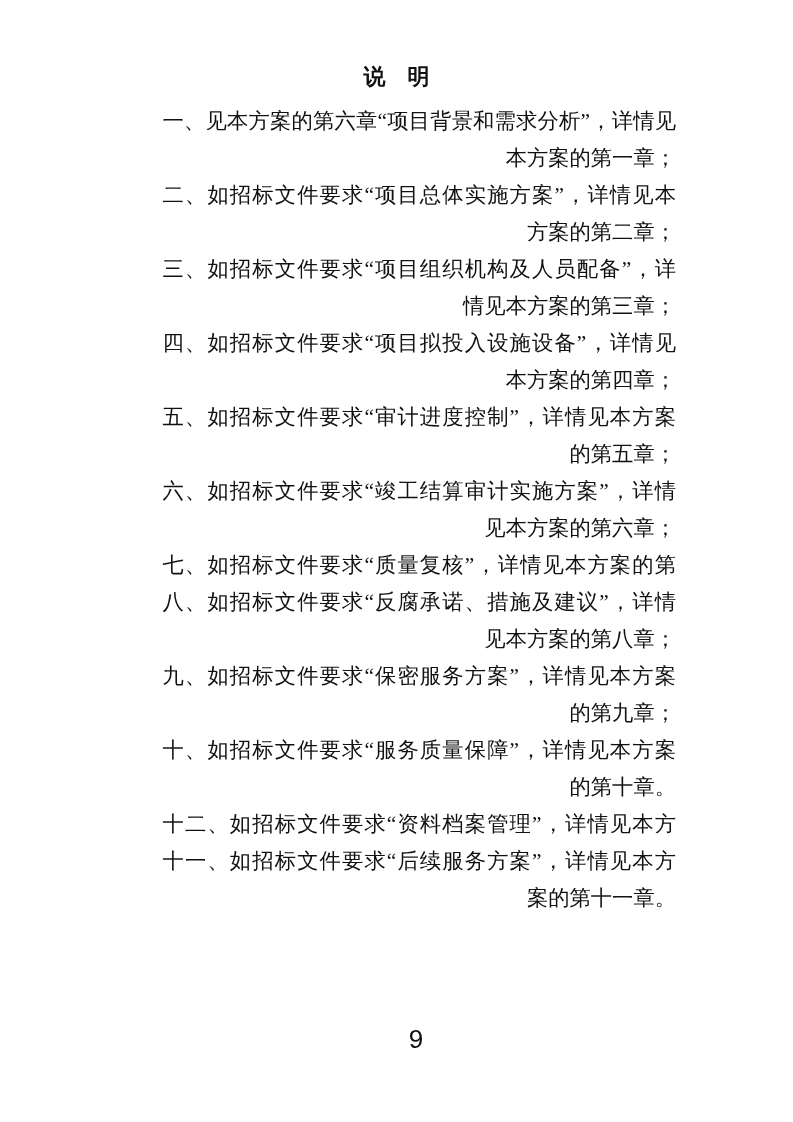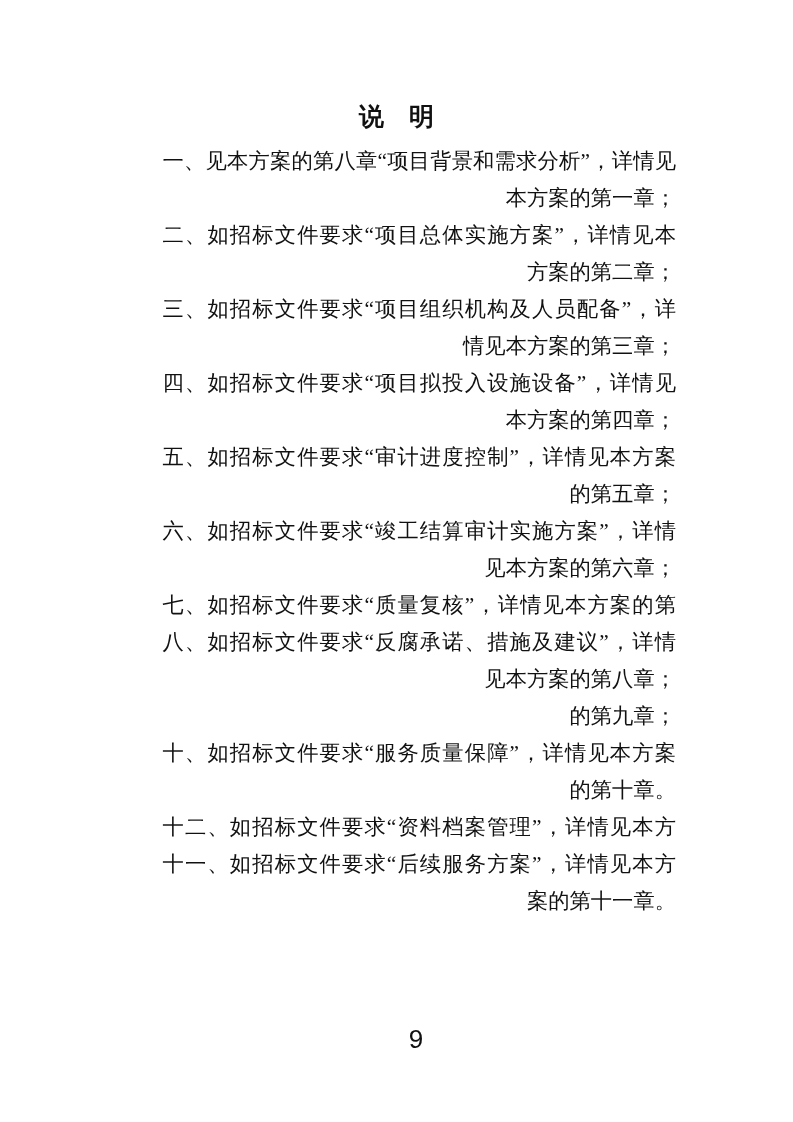--- a/index.html
+++ b/index.html
@@ -22,9 +22,9 @@
   }
   .doc-title {
     margin: 0 0 8px 0;
-    padding-top: 98px;
+    padding-top: 58px;
     text-align: center;
-    font-size: 25px;
+    font-size: 22px;
     font-weight: bold;
     line-height: 37px;
     letter-spacing: 0;

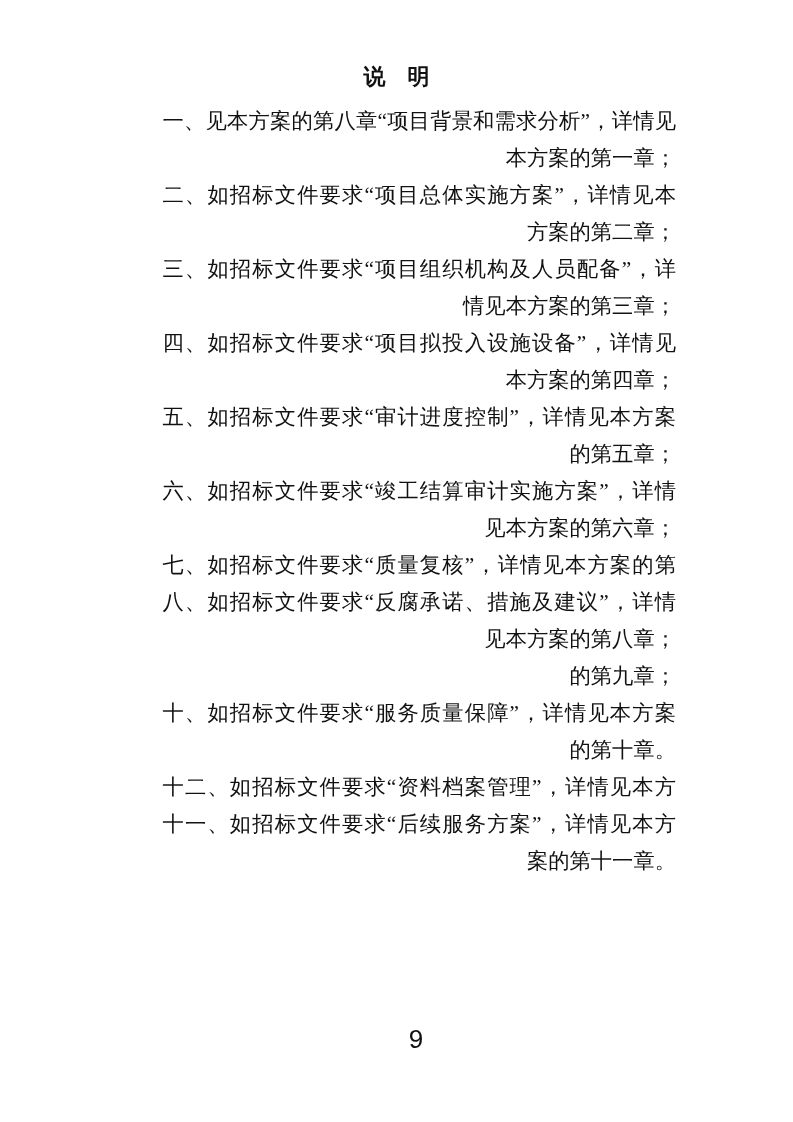--- a/index.html
+++ b/index.html
@@ -71,7 +71,7 @@
   <div class="content">
 
     <div class="para">
-      <div class="ln ind fill">一、见本方案的第八章“项目背景和需求分析”，详情见</div>
+      <div class="ln ind fill">一、见本方案的第六章“项目背景和需求分析”，详情见</div>
       <div class="ln">本方案的第一章；</div>
     </div>
 

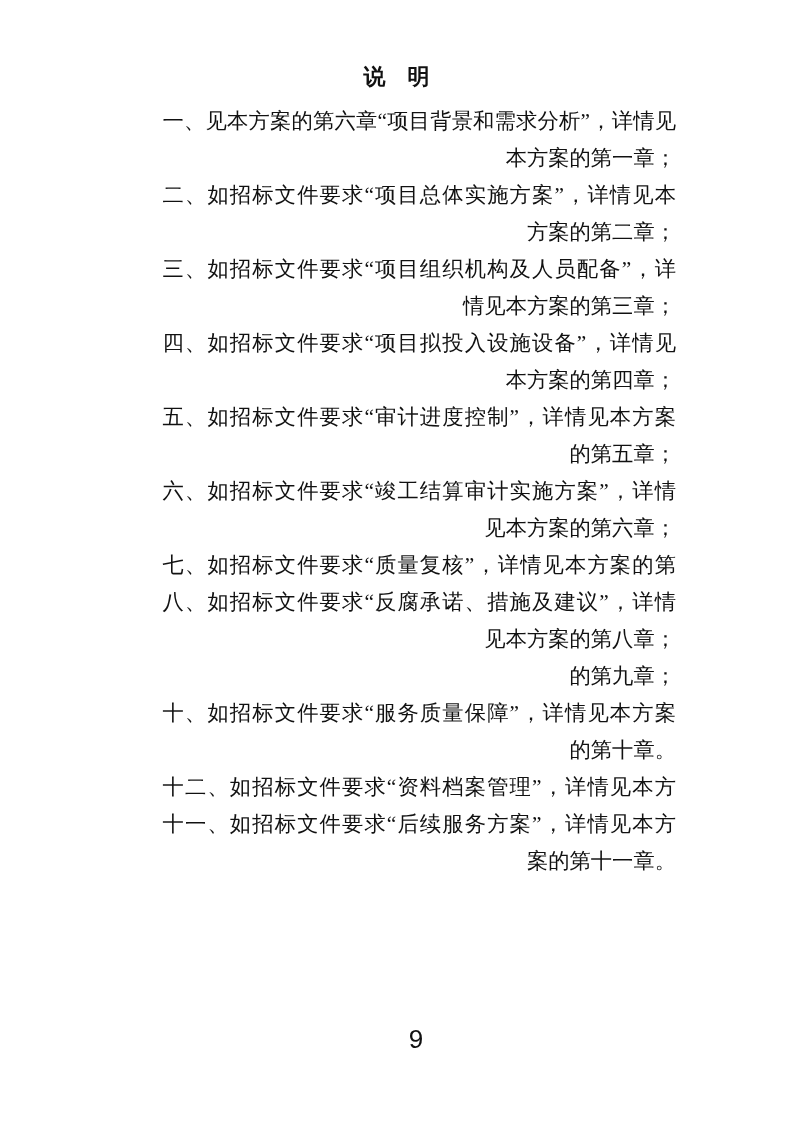--- a/index.html
+++ b/index.html
@@ -110,6 +110,7 @@
     </div>
 
     <div class="para">
+      <div class="ln ind fill">九、如招标文件要求“保密服务方案”，详情见本方案</div>
       <div class="ln">的第九章；</div>
     </div>
 

